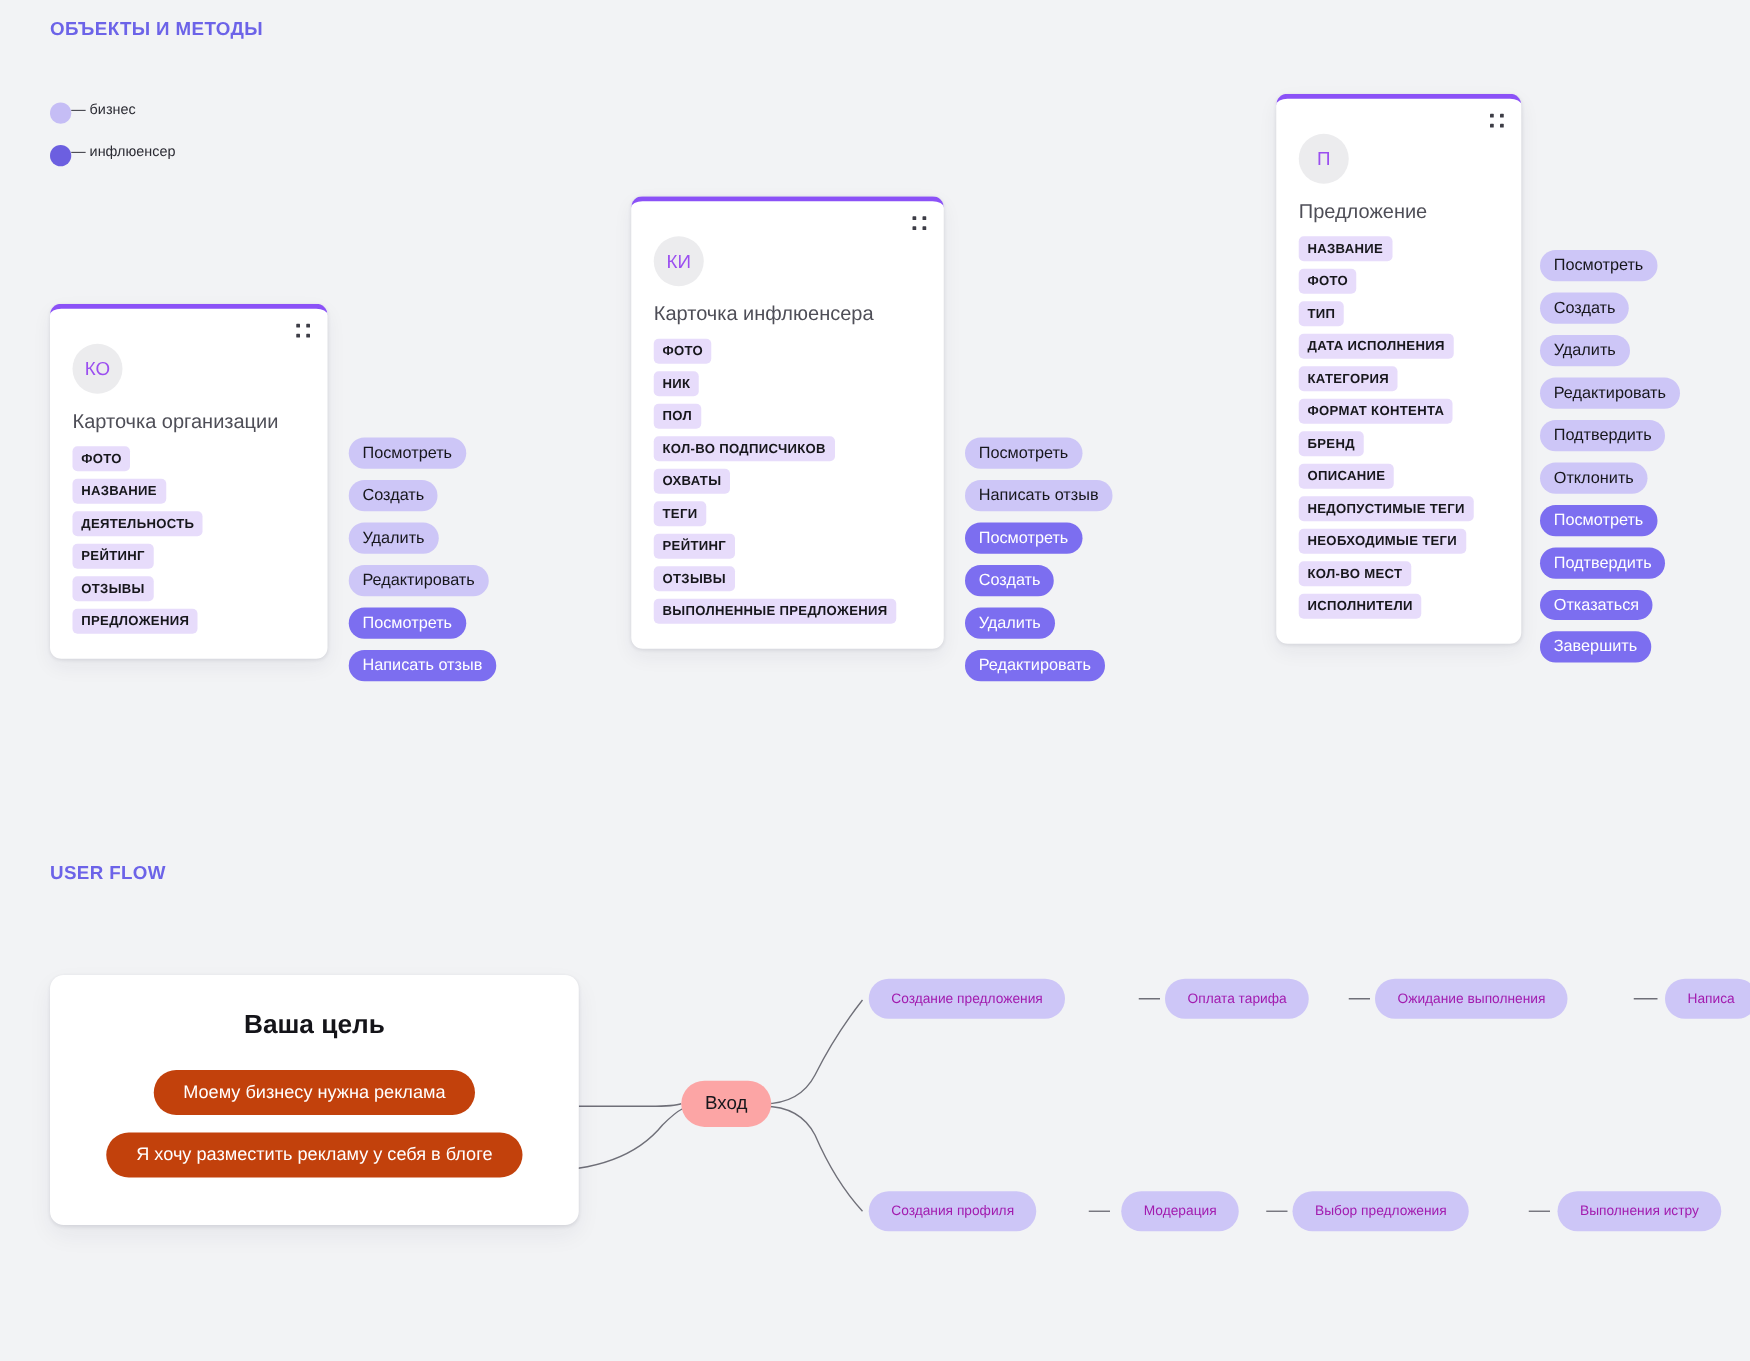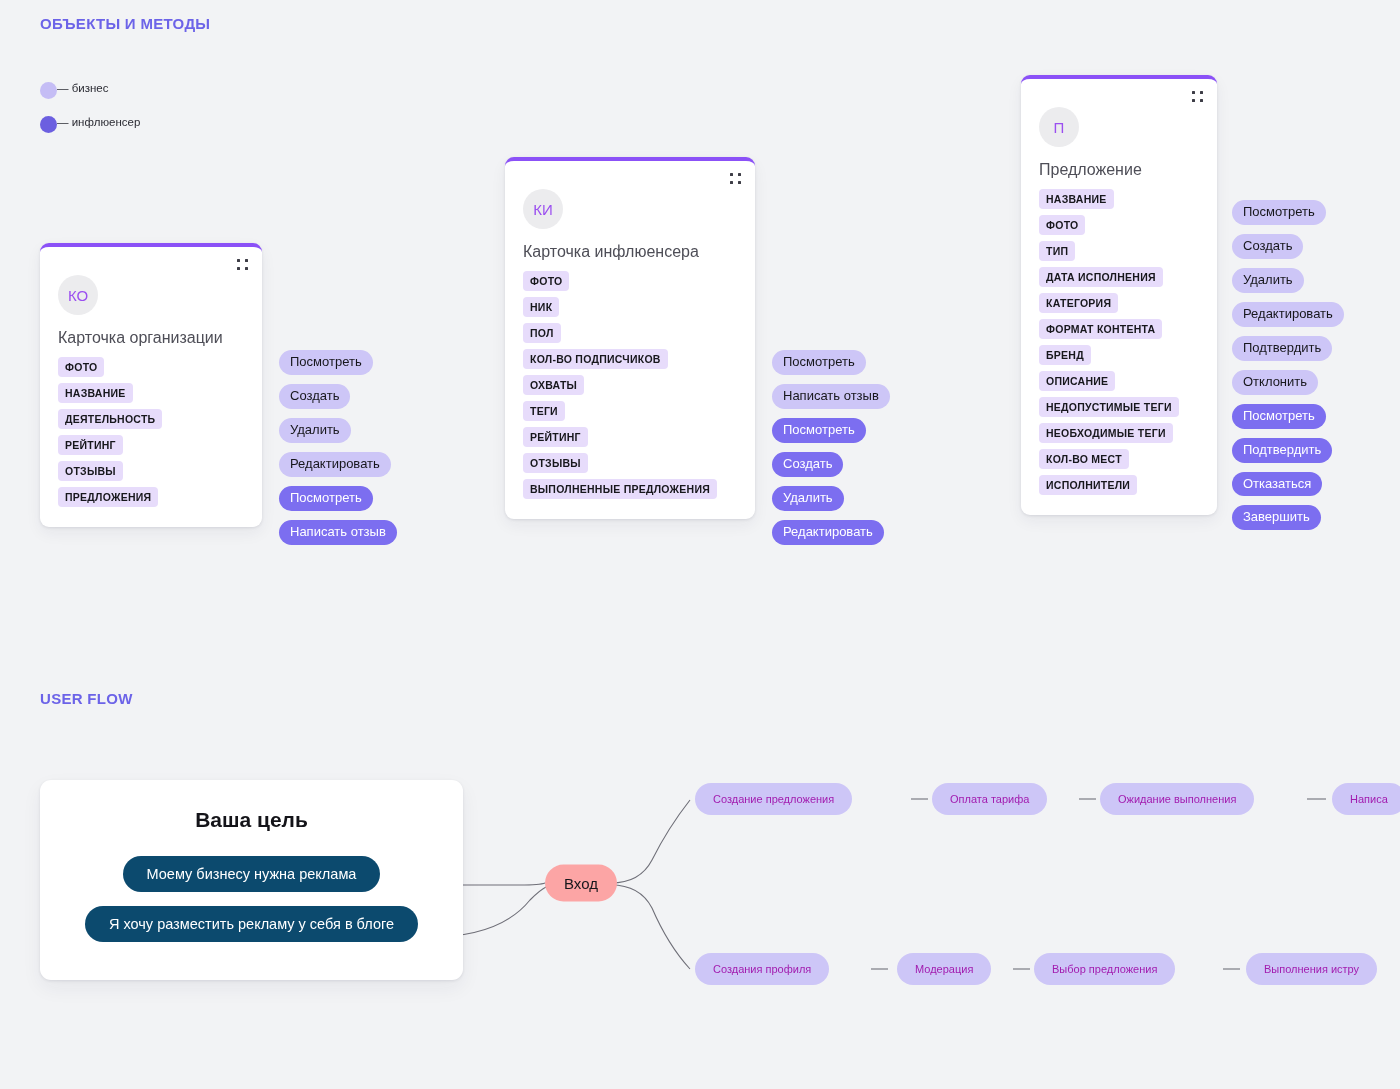--- a/index.html
+++ b/index.html
@@ -104,7 +104,7 @@
   .goal-title { text-align: center; font-size: 21px; font-weight: bold; color: #141419; margin-bottom: 24px; }
   .goal-options { display: flex; flex-direction: column; align-items: center; gap: 14px; }
   .goal-option {
-    background: #0c4a6e;
+    background: #c2410c;
     color: #ffffff;
     font-size: 14.5px;
     padding: 10px 24px;

